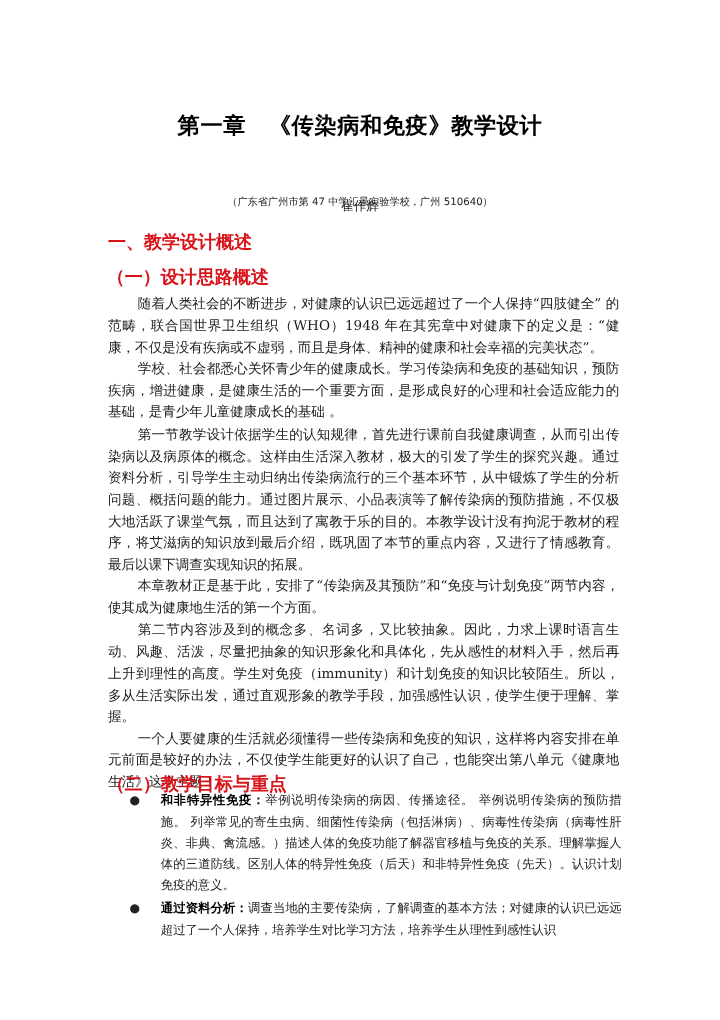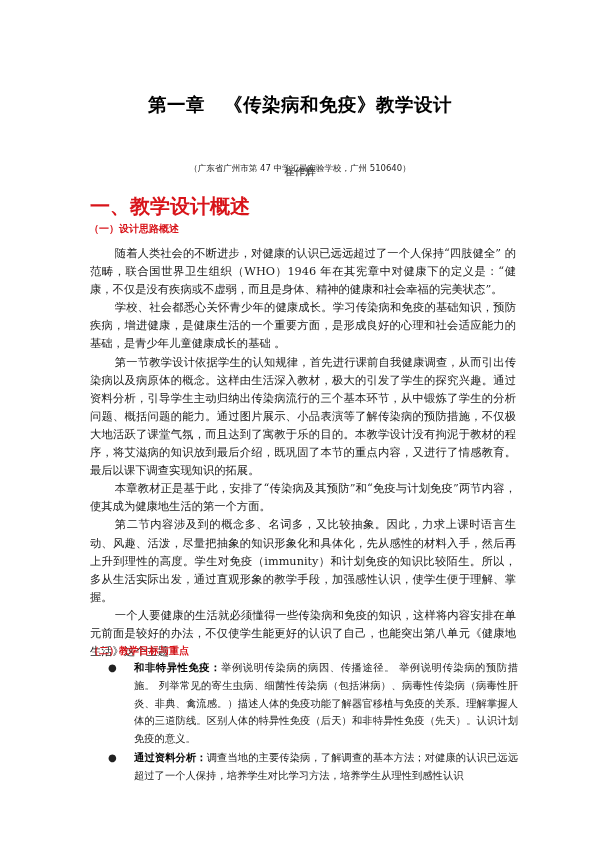--- a/index.html
+++ b/index.html
@@ -14,7 +14,7 @@
     .affil { position: absolute; top: 163px; left: 0; width: 600px; text-align: center;
              font-family: "DejaVu Sans", "Liberation Sans", sans-serif; font-size: 8.5px; color: #222; }
     .h1 { position: absolute; top: 193px; left: 90px; font-family: "DejaVu Sans", "Liberation Sans", sans-serif;
-          font-weight: bold; font-size: 20px; color: #d8141a; }
+          font-weight: bold; font-size: 15px; color: #d8141a; }
     .h2 { position: absolute; font-family: "DejaVu Sans", "Liberation Sans", sans-serif;
           font-weight: bold; font-size: 10px; color: #d8141a; left: 89px; }
     .body-block { position: absolute; left: 90px; width: 426px; font-size: 11.3px; line-height: 18.1px;

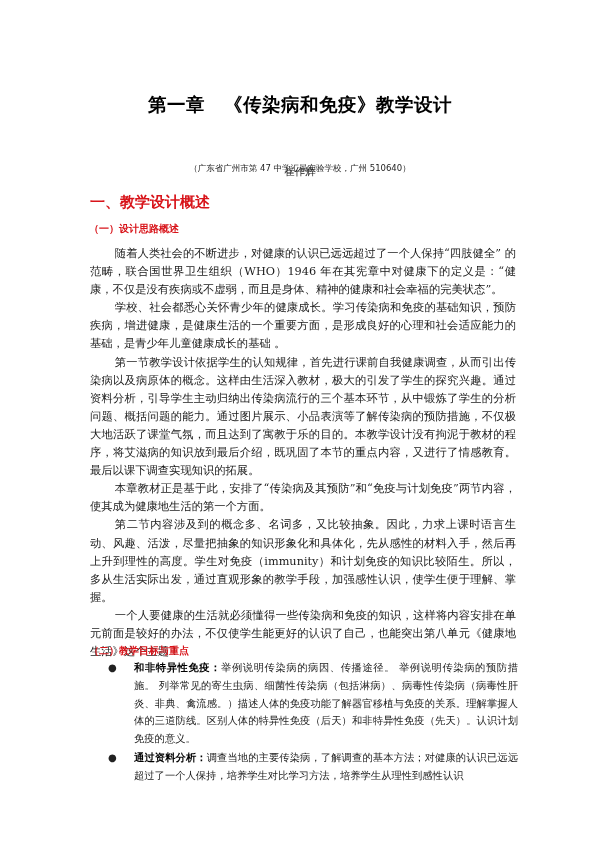--- a/index.html
+++ b/index.html
@@ -16,7 +16,7 @@
     .h1 { position: absolute; top: 193px; left: 90px; font-family: "DejaVu Sans", "Liberation Sans", sans-serif;
           font-weight: bold; font-size: 15px; color: #d8141a; }
     .h2 { position: absolute; font-family: "DejaVu Sans", "Liberation Sans", sans-serif;
-          font-weight: bold; font-size: 10px; color: #d8141a; left: 89px; }
+          font-weight: bold; font-size: 15px; color: #d8141a; left: 89px; }
     .body-block { position: absolute; left: 90px; width: 426px; font-size: 11.3px; line-height: 18.1px;
                   text-align: justify; color: #1a1a1a; }
     .body-block p { margin: 0; text-indent: 2.2em; }

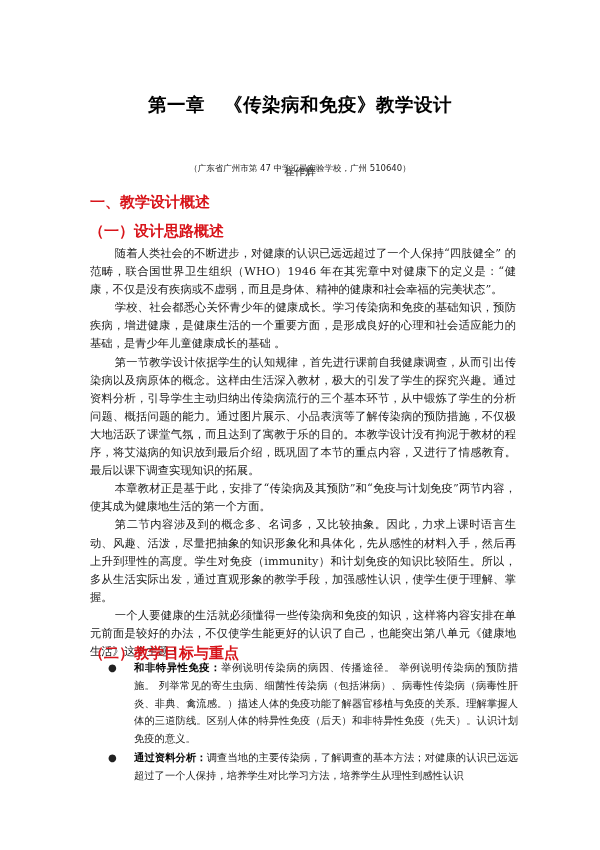--- a/index.html
+++ b/index.html
@@ -38,7 +38,7 @@
   <div class="h2" style="top:222px;">（一）设计思路概述</div>
 
   <div class="body-block" style="top:245px;">
-    <p>随着人类社会的不断进步，对健康的认识已远远超过了一个人保持“四肢健全” 的范畴，联合国世界卫生组织（WHO）1946 年在其宪章中对健康下的定义是：“健康，不仅是没有疾病或不虚弱，而且是身体、精神的健康和社会幸福的完美状态”。</p>
+    <p>随着人类社会的不断进步，对健康的认识已远远超过了一个人保持“四肢健全” 的范畴，联合国世界卫生组织（WHO）1948 年在其宪章中对健康下的定义是：“健康，不仅是没有疾病或不虚弱，而且是身体、精神的健康和社会幸福的完美状态”。</p>
     <p>学校、社会都悉心关怀青少年的健康成长。学习传染病和免疫的基础知识，预防疾病，增进健康，是健康生活的一个重要方面，是形成良好的心理和社会适应能力的基础，是青少年儿童健康成长的基础 。</p>
     <p>第一节教学设计依据学生的认知规律，首先进行课前自我健康调查，从而引出传染病以及病原体的概念。这样由生活深入教材，极大的引发了学生的探究兴趣。通过资料分析，引导学生主动归纳出传染病流行的三个基本环节，从中锻炼了学生的分析问题、概括问题的能力。通过图片展示、小品表演等了解传染病的预防措施，不仅极大地活跃了课堂气氛，而且达到了寓教于乐的目的。本教学设计没有拘泥于教材的程序，将艾滋病的知识放到最后介绍，既巩固了本节的重点内容，又进行了情感教育。最后以课下调查实现知识的拓展。</p>
     <p>本章教材正是基于此，安排了“传染病及其预防”和“免疫与计划免疫”两节内容，使其成为健康地生活的第一个方面。</p>

